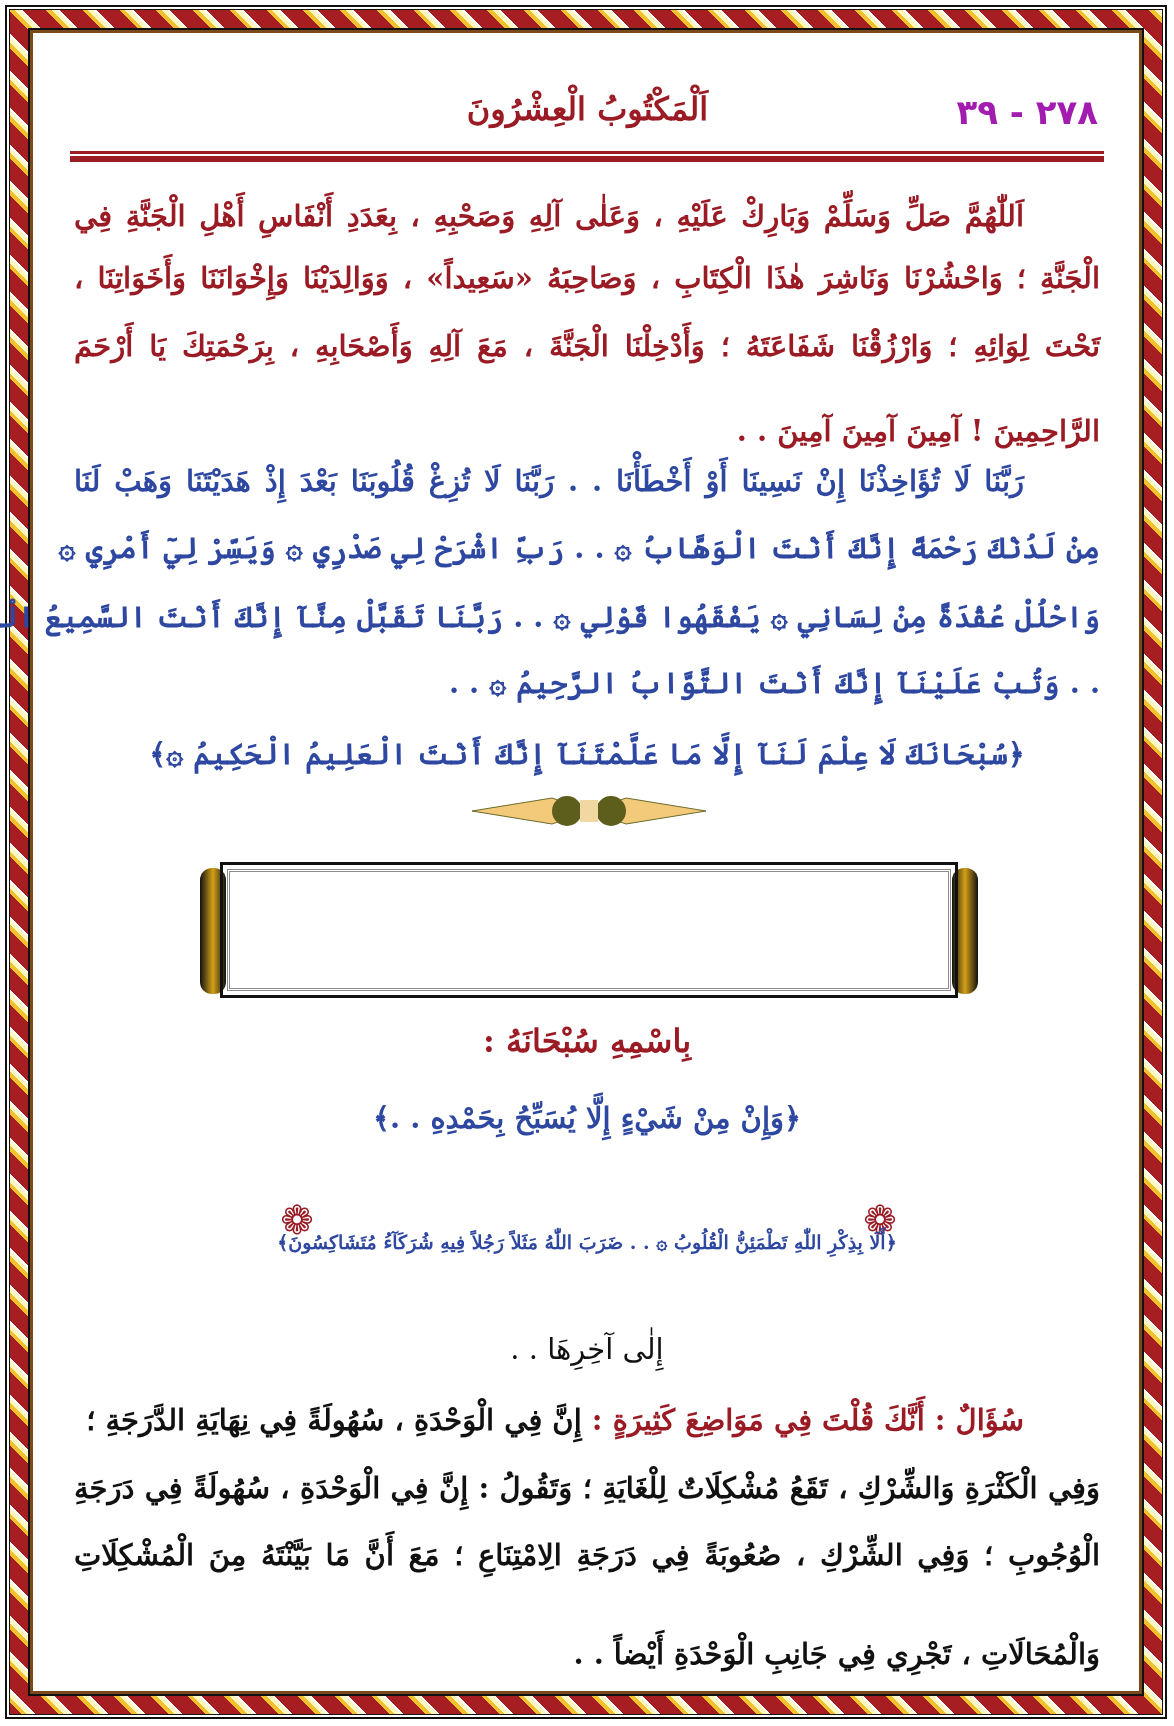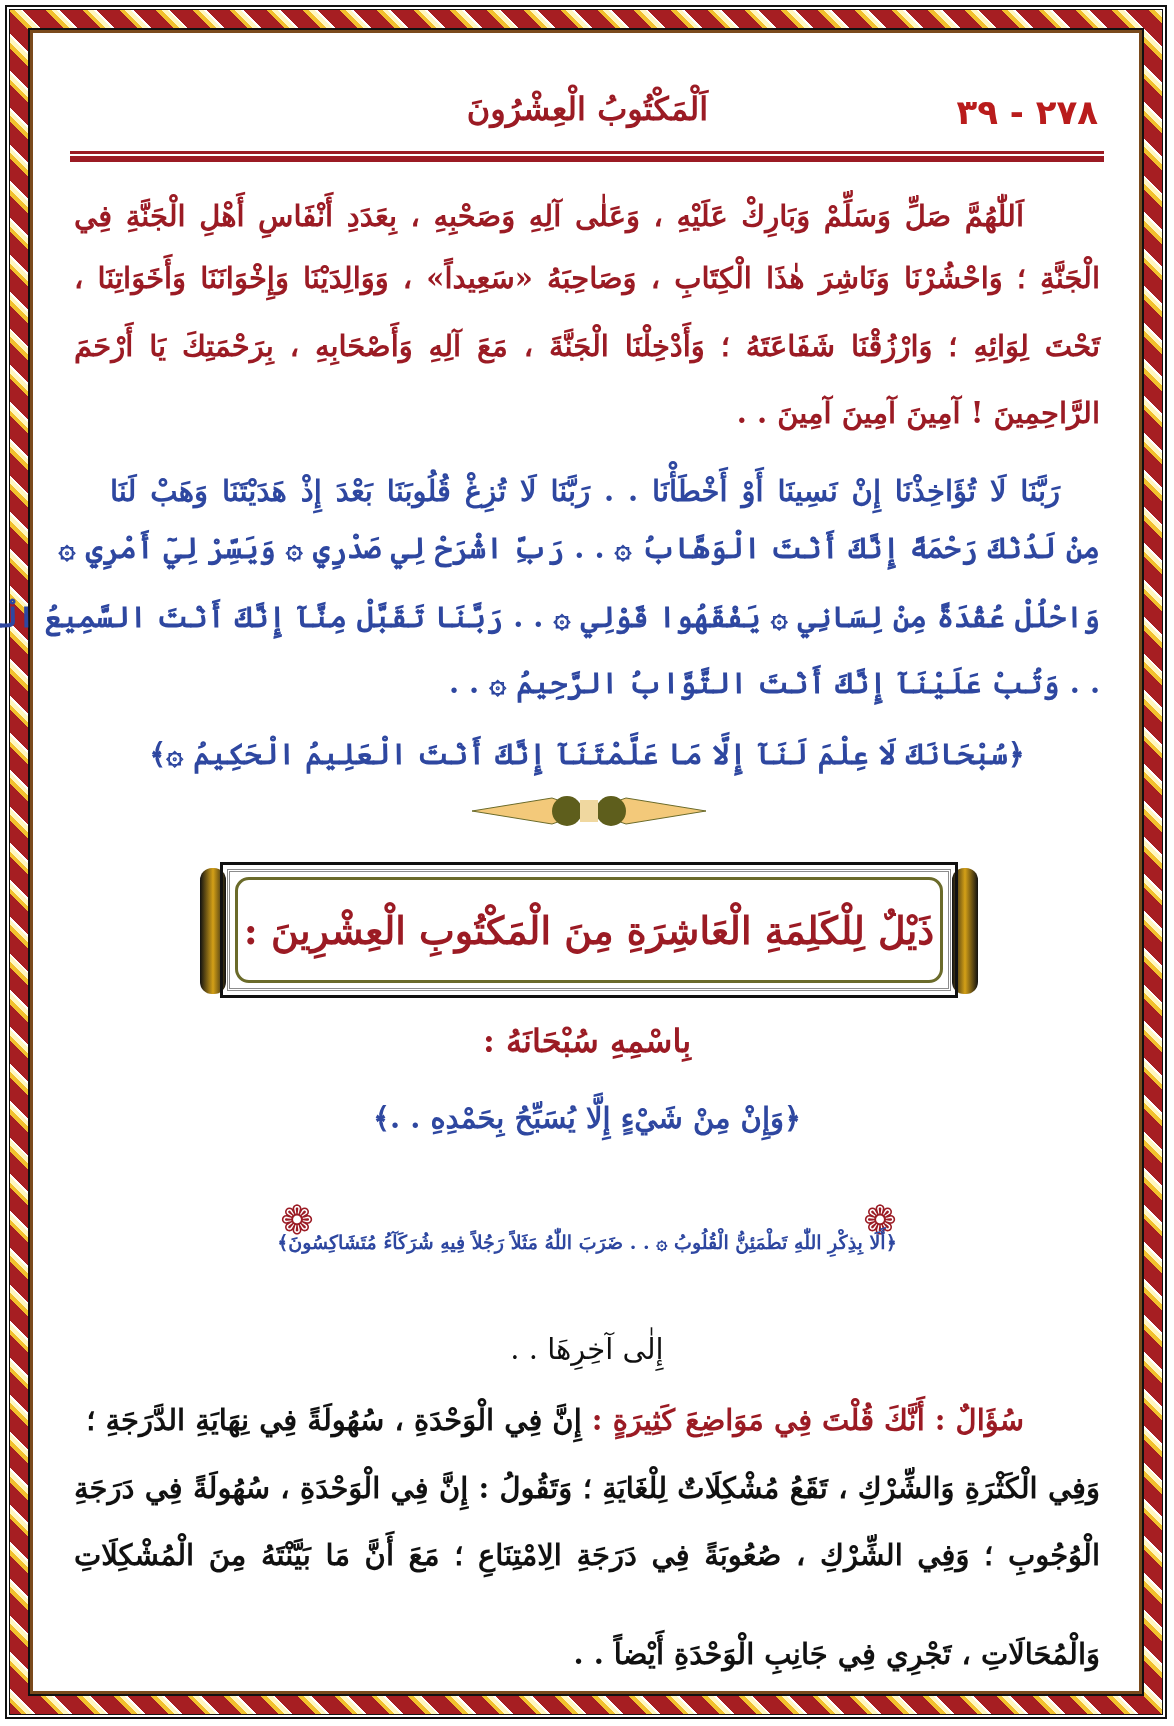--- a/index.html
+++ b/index.html
@@ -9,7 +9,7 @@
      border-image: repeating-linear-gradient(45deg, #a61e22 0 8px, #f2c12e 8px 12px, #fff6c0 12px 16px, #ffffff 16px 18px, #a61e22 18px 26px) 20;
      outline:1px solid #111; }
   .frame-inner { position:absolute; left:30px; top:30px; width:1112px; height:1664px; border:3px solid #7a4a1c; outline:2px solid #111; box-sizing:border-box; background:#fff; }
-  .hdr-num { position:absolute; right:76px; top:92px; font-size:34px; font-weight:bold; color:#b91c1c; direction:rtl; font-family:"DejaVu Sans", sans-serif; }
+  .hdr-num { position:absolute; right:76px; top:92px; font-size:34px; font-weight:bold; color:#a21caf; direction:rtl; font-family:"DejaVu Sans", sans-serif; }
   .hdr-title { position:absolute; left:465px; width:245px; top:90px; text-align:center; font-size:32px; font-weight:bold; color:#9b1b24; direction:rtl; }
   .rule-thin { position:absolute; left:70px; width:1034px; top:151px; height:3px; background:#9b1b24; }
   .rule-thick { position:absolute; left:70px; width:1034px; top:156px; height:6px; background:#9b1b24; }

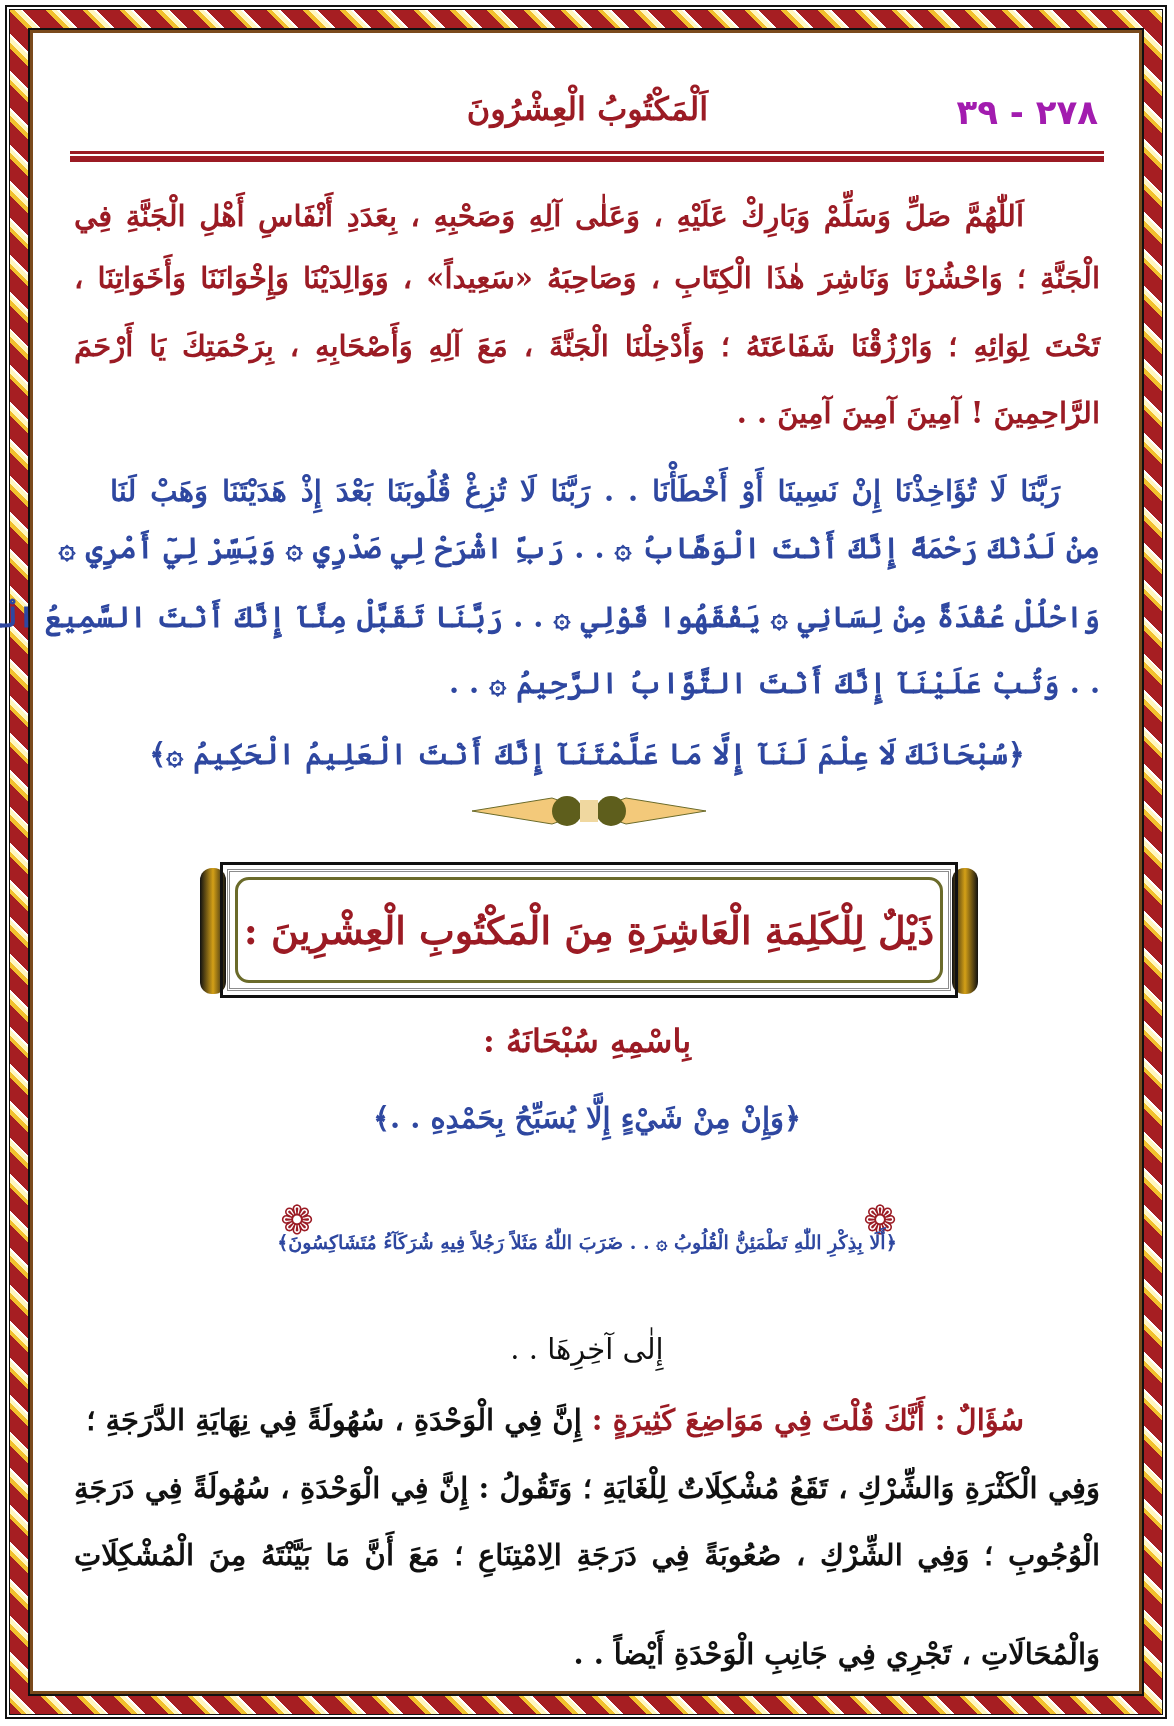--- a/index.html
+++ b/index.html
@@ -44,7 +44,7 @@
 <div class="line red" style="top:190px; width:950px;margin-top:6px;">اَللّٰهُمَّ صَلِّ وَسَلِّمْ وَبَارِكْ عَلَيْهِ ، وَعَلٰى آلِهِ وَصَحْبِهِ ، بِعَدَدِ أَنْفَاسِ أَهْلِ الْجَنَّةِ فِي</div>
 <div class="line red" style="top:258px;">الْجَنَّةِ ؛ وَاحْشُرْنَا وَنَاشِرَ هٰذَا الْكِتَابِ ، وَصَاحِبَهُ «سَعِيداً» ، وَوَالِدَيْنَا وَإِخْوَانَنَا وَأَخَوَاتِنَا ،</div>
 <div class="line red" style="top:326px;">تَحْتَ لِوَائِهِ ؛ وَارْزُقْنَا شَفَاعَتَهُ ؛ وَأَدْخِلْنَا الْجَنَّةَ ، مَعَ آلِهِ وَأَصْحَابِهِ ، بِرَحْمَتِكَ يَا أَرْحَمَ</div>
-<div class="line red last" style="top:393px;">الرَّاحِمِينَ ! آمِينَ آمِينَ آمِينَ . .</div>
+<div class="line red last" style="top:411px;">الرَّاحِمِينَ ! آمِينَ آمِينَ آمِينَ . .</div>
 
 <div class="line blue" style="top:471px; width:950px;margin-left:36px;">رَبَّنَا لَا تُؤَاخِذْنَا إِنْ نَسِينَا أَوْ أَخْطَأْنَا . . رَبَّنَا لَا تُزِغْ قُلُوبَنَا بَعْدَ إِذْ هَدَيْتَنَا وَهَبْ لَنَا</div>
 <div class="line blue" style="top:528px;">مِنْ لَدُنْكَ رَحْمَةً إِنَّكَ أَنْتَ الْوَهَّابُ ۞ . . رَبِّ اشْرَحْ لِي صَدْرِي ۞ وَيَسِّرْ لِيٓ أَمْرِي ۞</div>

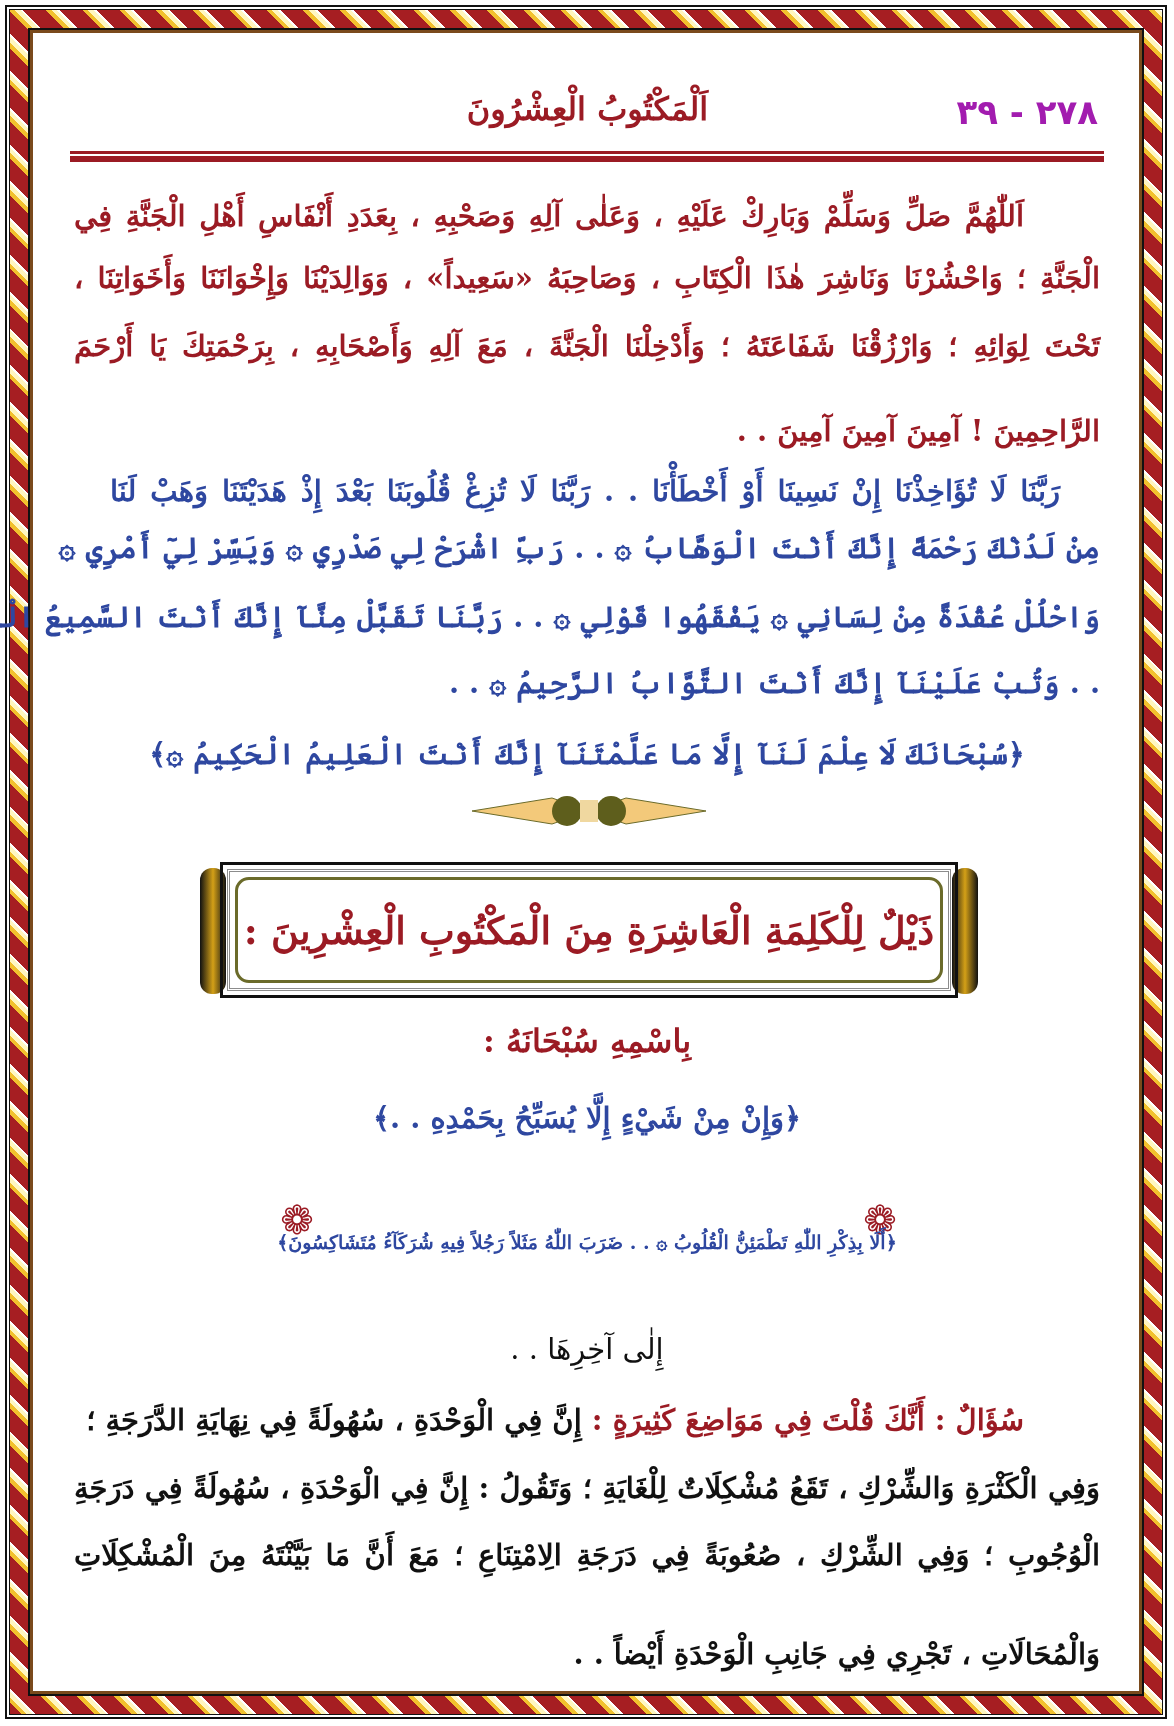--- a/index.html
+++ b/index.html
@@ -46,7 +46,7 @@
 <div class="line red" style="top:326px;">تَحْتَ لِوَائِهِ ؛ وَارْزُقْنَا شَفَاعَتَهُ ؛ وَأَدْخِلْنَا الْجَنَّةَ ، مَعَ آلِهِ وَأَصْحَابِهِ ، بِرَحْمَتِكَ يَا أَرْحَمَ</div>
 <div class="line red last" style="top:411px;">الرَّاحِمِينَ ! آمِينَ آمِينَ آمِينَ . .</div>
 
-<div class="line blue" style="top:471px; width:950px;margin-left:36px;">رَبَّنَا لَا تُؤَاخِذْنَا إِنْ نَسِينَا أَوْ أَخْطَأْنَا . . رَبَّنَا لَا تُزِغْ قُلُوبَنَا بَعْدَ إِذْ هَدَيْتَنَا وَهَبْ لَنَا</div>
+<div class="line blue" style="top:461px; width:950px;">رَبَّنَا لَا تُؤَاخِذْنَا إِنْ نَسِينَا أَوْ أَخْطَأْنَا . . رَبَّنَا لَا تُزِغْ قُلُوبَنَا بَعْدَ إِذْ هَدَيْتَنَا وَهَبْ لَنَا</div>
 <div class="line blue" style="top:528px;">مِنْ لَدُنْكَ رَحْمَةً إِنَّكَ أَنْتَ الْوَهَّابُ ۞ . . رَبِّ اشْرَحْ لِي صَدْرِي ۞ وَيَسِّرْ لِيٓ أَمْرِي ۞</div>
 <div class="line blue" style="top:597px;">وَاحْلُلْ عُقْدَةً مِنْ لِسَانِي ۞ يَفْقَهُوا قَوْلِي ۞ . . رَبَّنَا تَقَبَّلْ مِنَّآ إِنَّكَ أَنْتَ السَّمِيعُ الْعَلِيمُ ۞</div>
 <div class="line blue last" style="top:663px;">. . وَتُبْ عَلَيْنَآ إِنَّكَ أَنْتَ التَّوَّابُ الرَّحِيمُ ۞ . .</div>

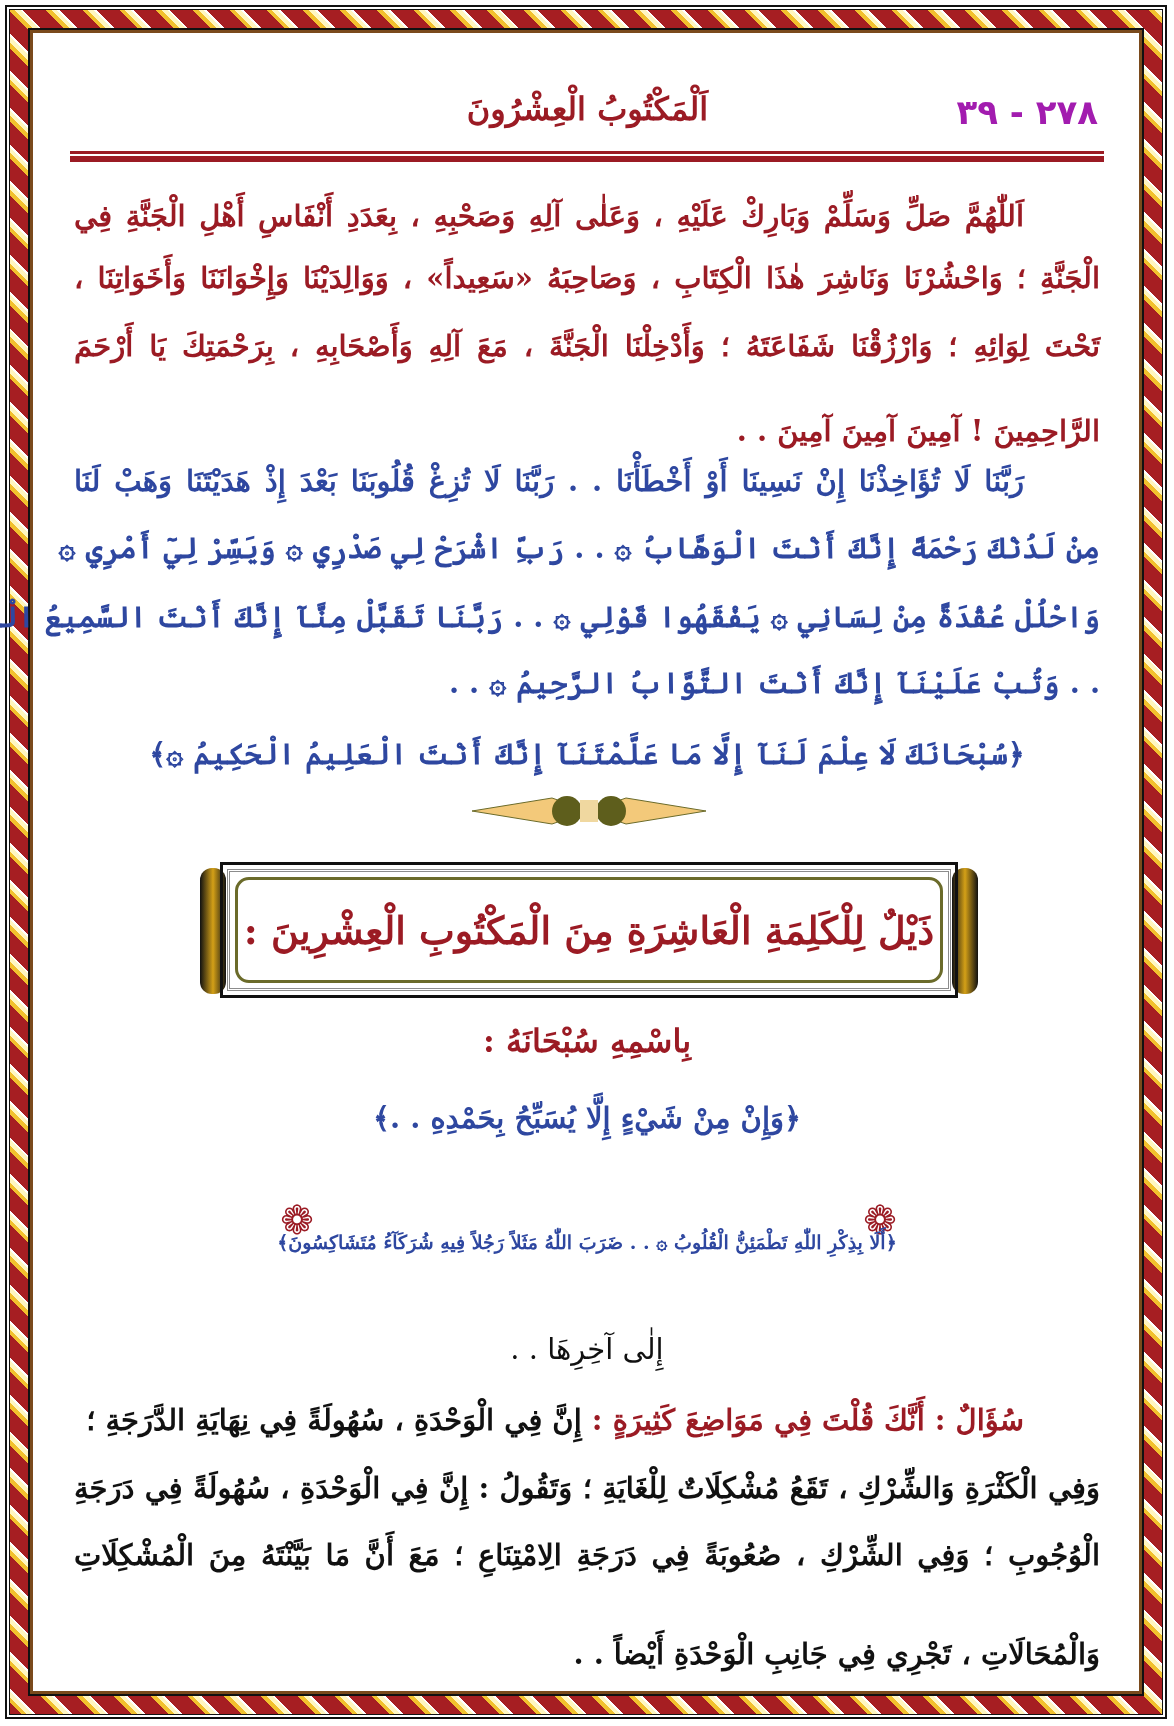--- a/index.html
+++ b/index.html
@@ -65,9 +65,6 @@
 <div class="scroll-end" style="left:952px;"></div>
 <div class="title-box">
   <div class="b2"></div>
-  <div class="b3">
-    <span class="txt">ذَيْلٌ لِلْكَلِمَةِ الْعَاشِرَةِ مِنَ الْمَكْتُوبِ الْعِشْرِينَ :</span>
-  </div>
 </div>
 
 <div class="line red center" style="top:1021px; font-size:32px;">بِاسْمِهِ سُبْحَانَهُ :</div>

